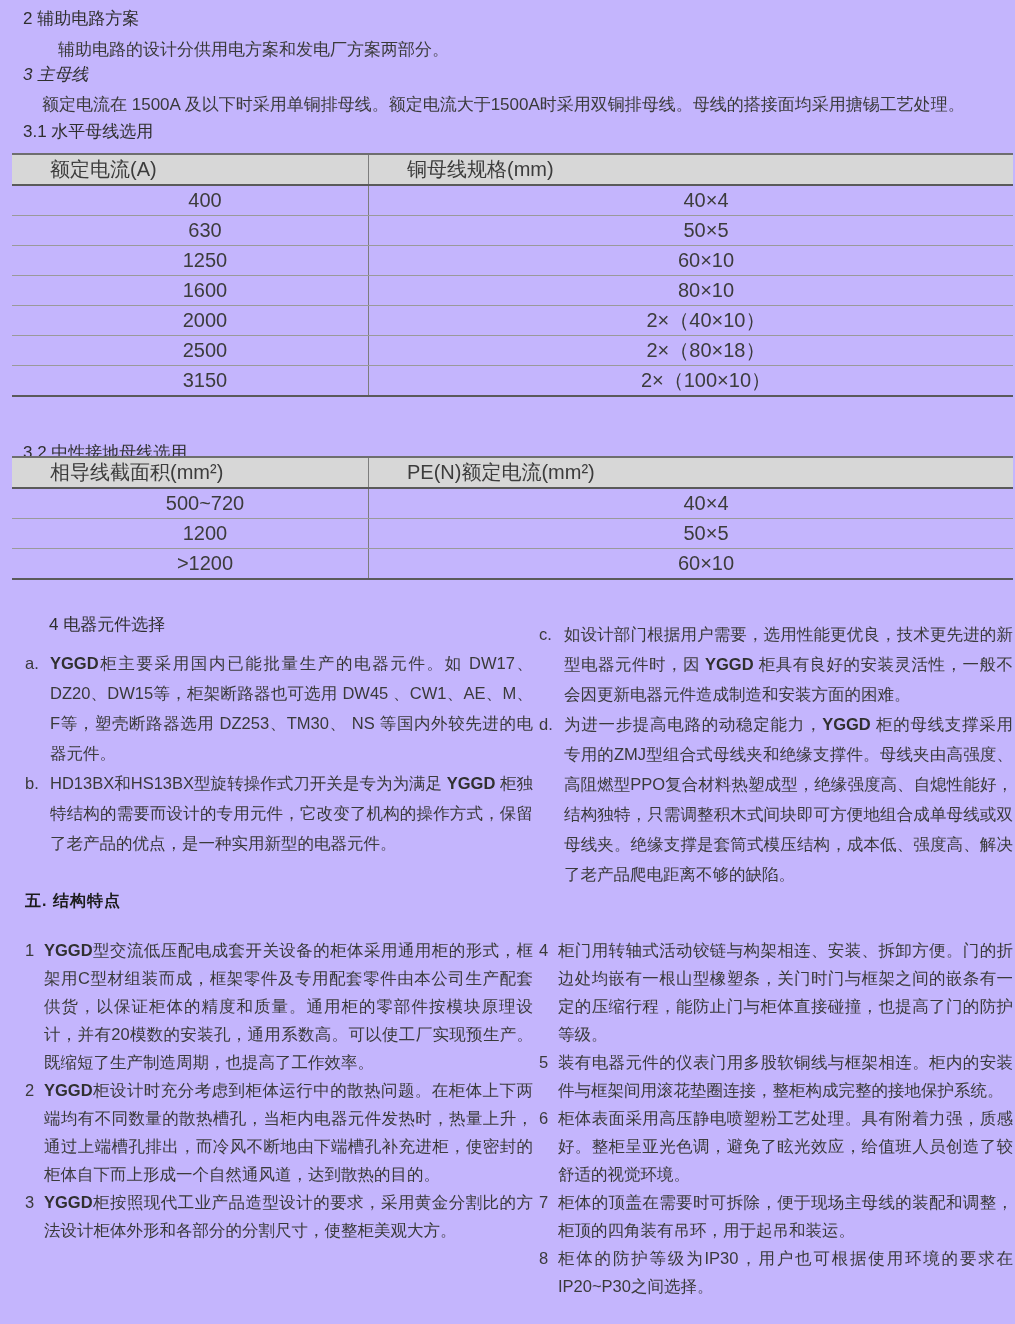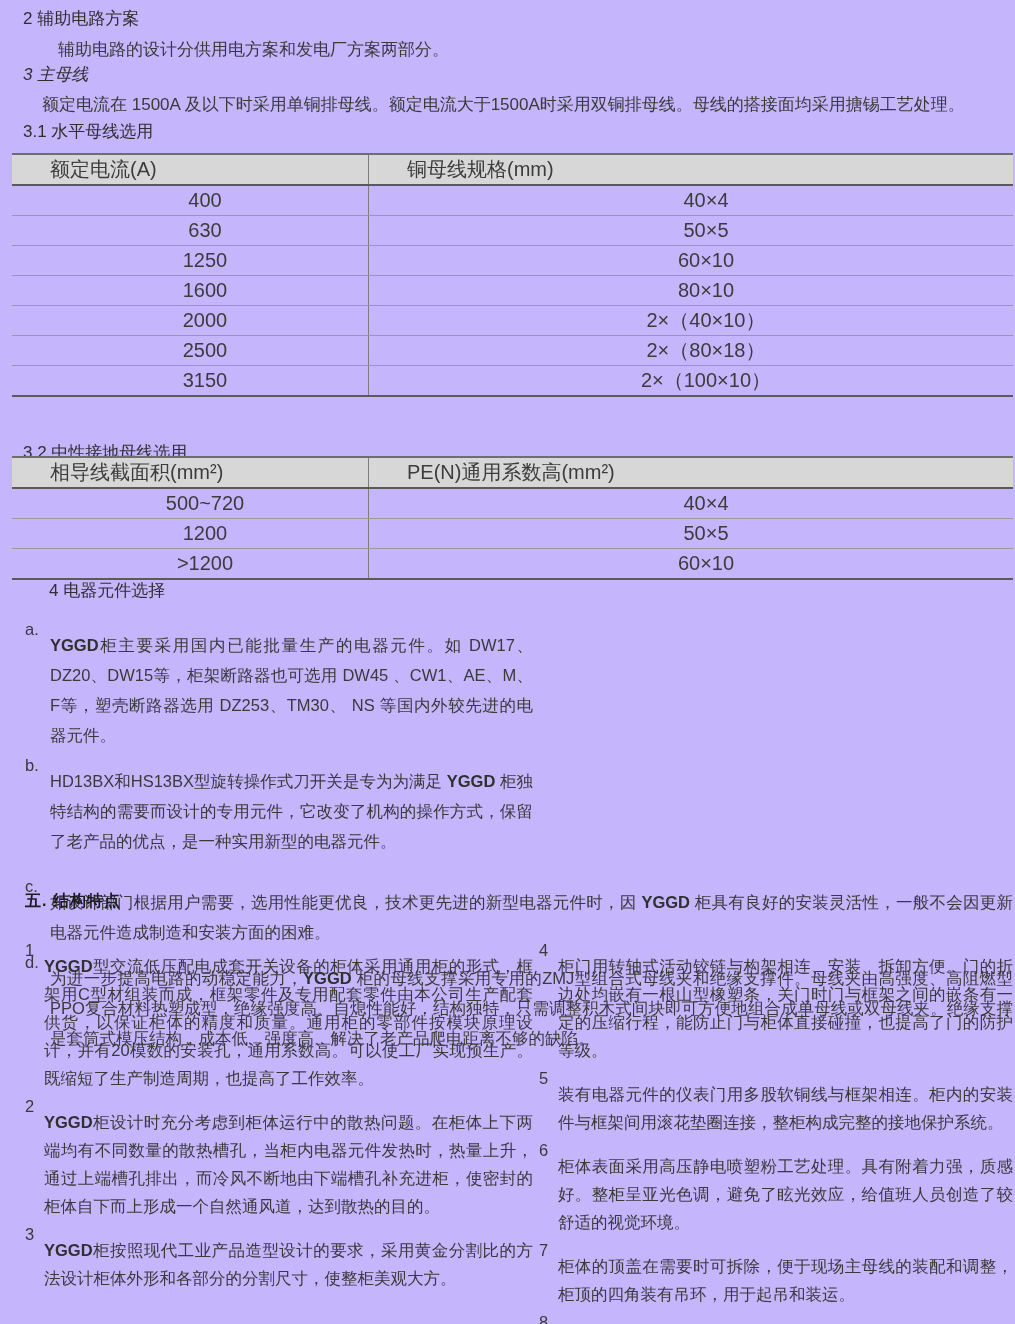--- a/index.html
+++ b/index.html
@@ -165,7 +165,7 @@
     <thead>
       <tr>
         <th class="c1">相导线截面积(mm²)</th>
-        <th class="c2">PE(N)通用系数高(mm²)</th>
+        <th class="c2">PE(N)额定电流(mm²)</th>
       </tr>
     </thead>
     <tbody>

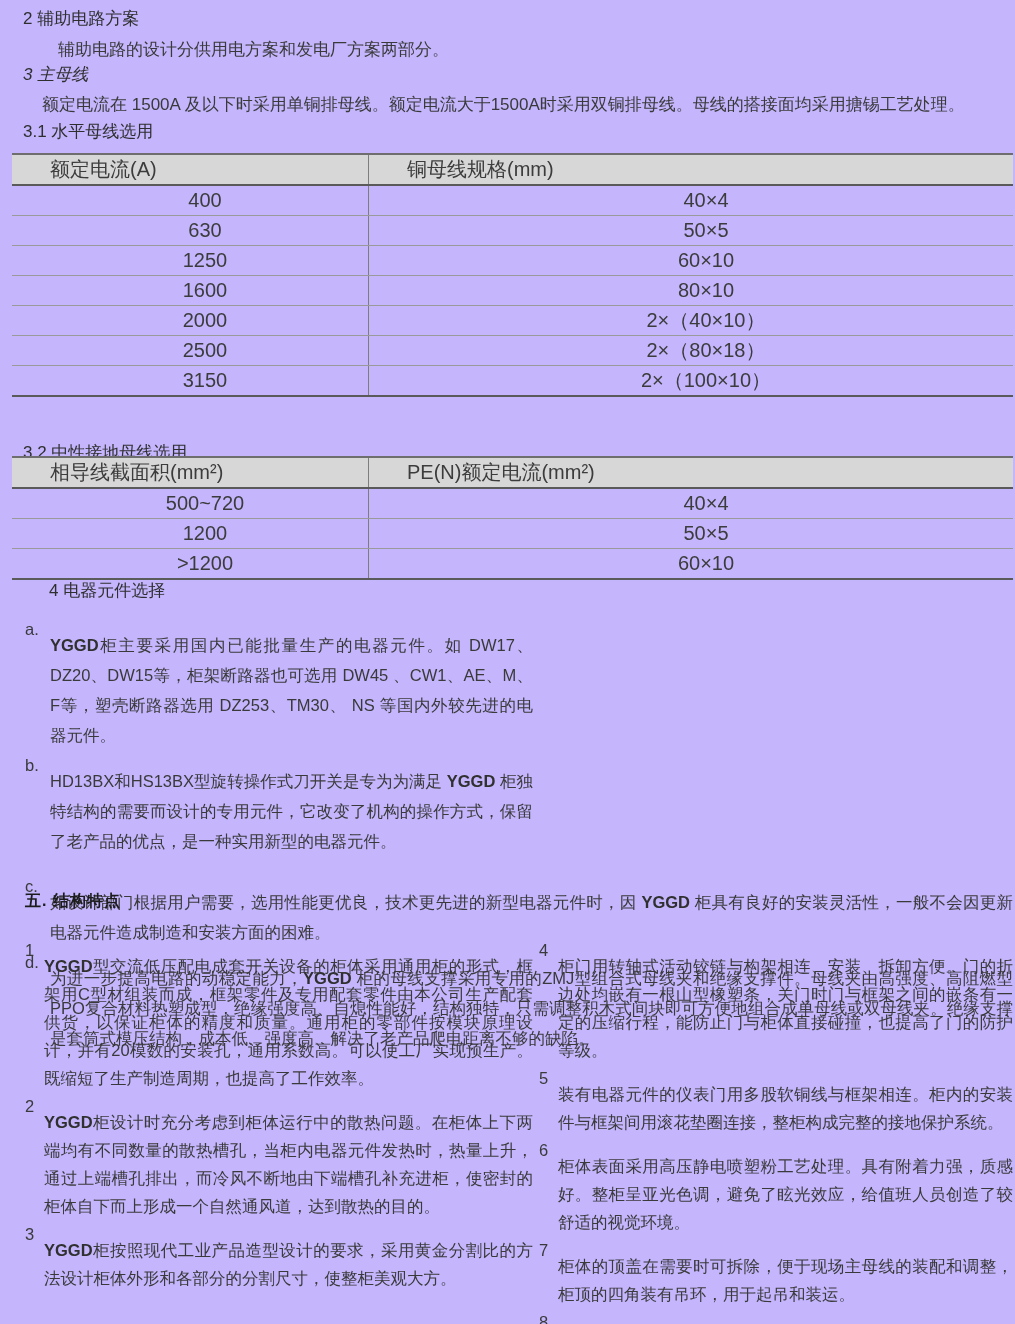--- a/index.html
+++ b/index.html
@@ -78,7 +78,7 @@
   }
   .twocol .colL { width: 508px; flex: none; }
   .twocol .colR { flex: 1; }
-  #sec-components { top: 576px; flex-direction: column; }
+  #sec-components { top: 610px; }
   #sec-components .colR { padding-top: 9px; }
   .sub-heading {
     font-size: 17px;

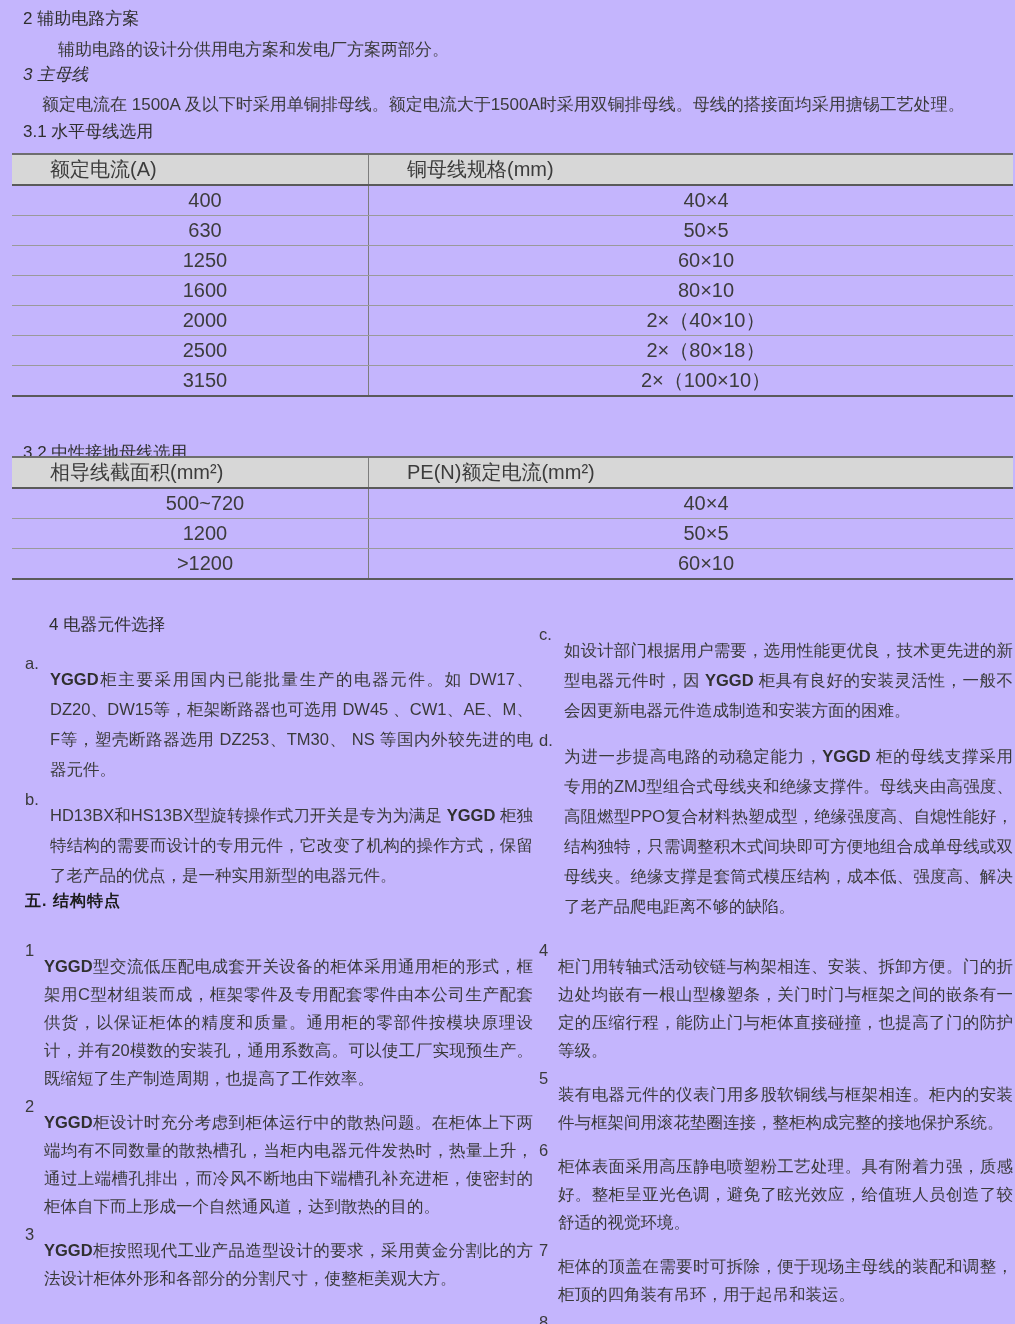--- a/index.html
+++ b/index.html
@@ -92,7 +92,7 @@
     align-items: flex-start;
   }
   .item .marker { flex: 0 0 25px; color: #3a3a3a; }
-  .item .text   { flex: 1; text-align: justify; color: #3a3a3a; margin-top: 16px; }
+  .item .text   { flex: 1; text-align: justify; color: #3a3a3a; }
   #sec-components .item { font-size: 16.5px; line-height: 30px; }
   #h-structure {
     position: absolute;

